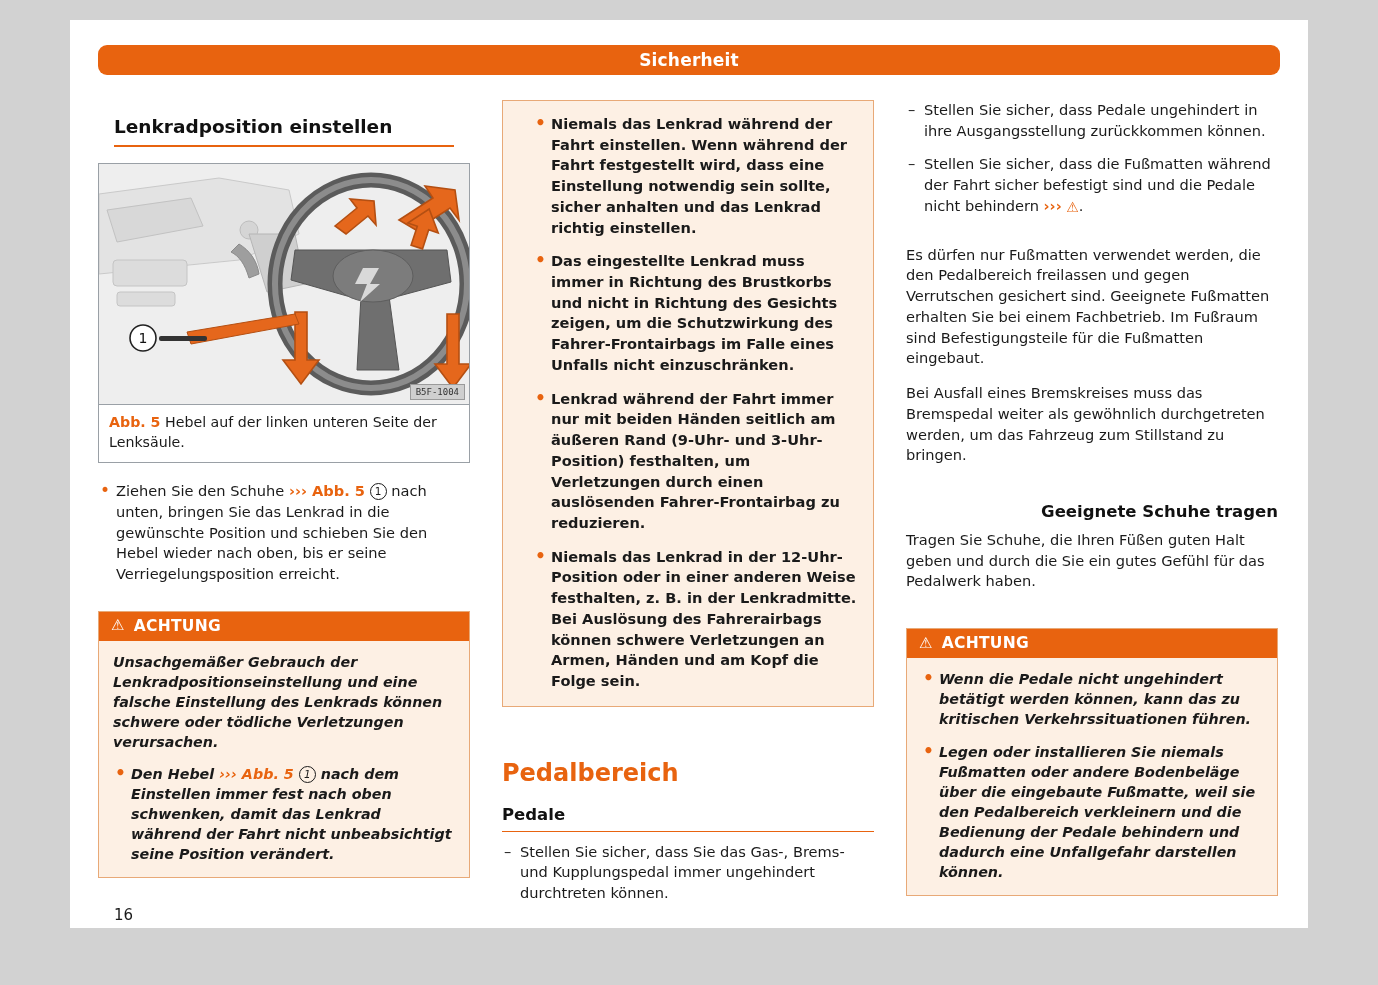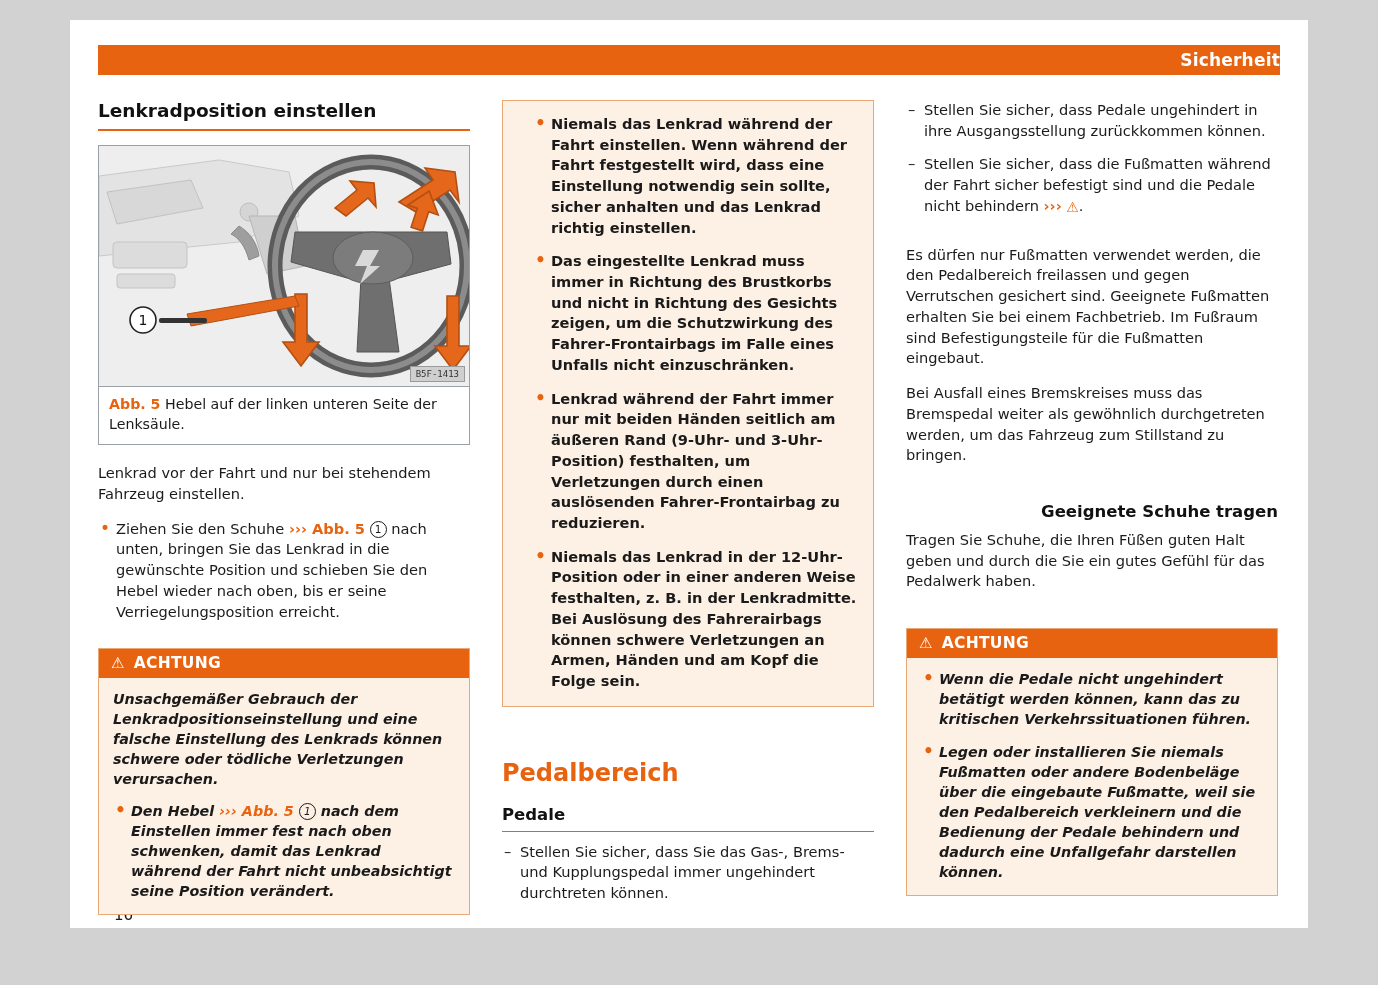--- a/index.html
+++ b/index.html
@@ -24,8 +24,9 @@
     color:#ffffff;
     font-size:17px;
     font-weight:bold;
-    display:flex;align-items:center;justify-content:flex-end;
+    display:flex;align-items:center;justify-content:center;
     letter-spacing:.2px;
+    border-radius:9px;
   }
   .page-number{
     position:absolute;

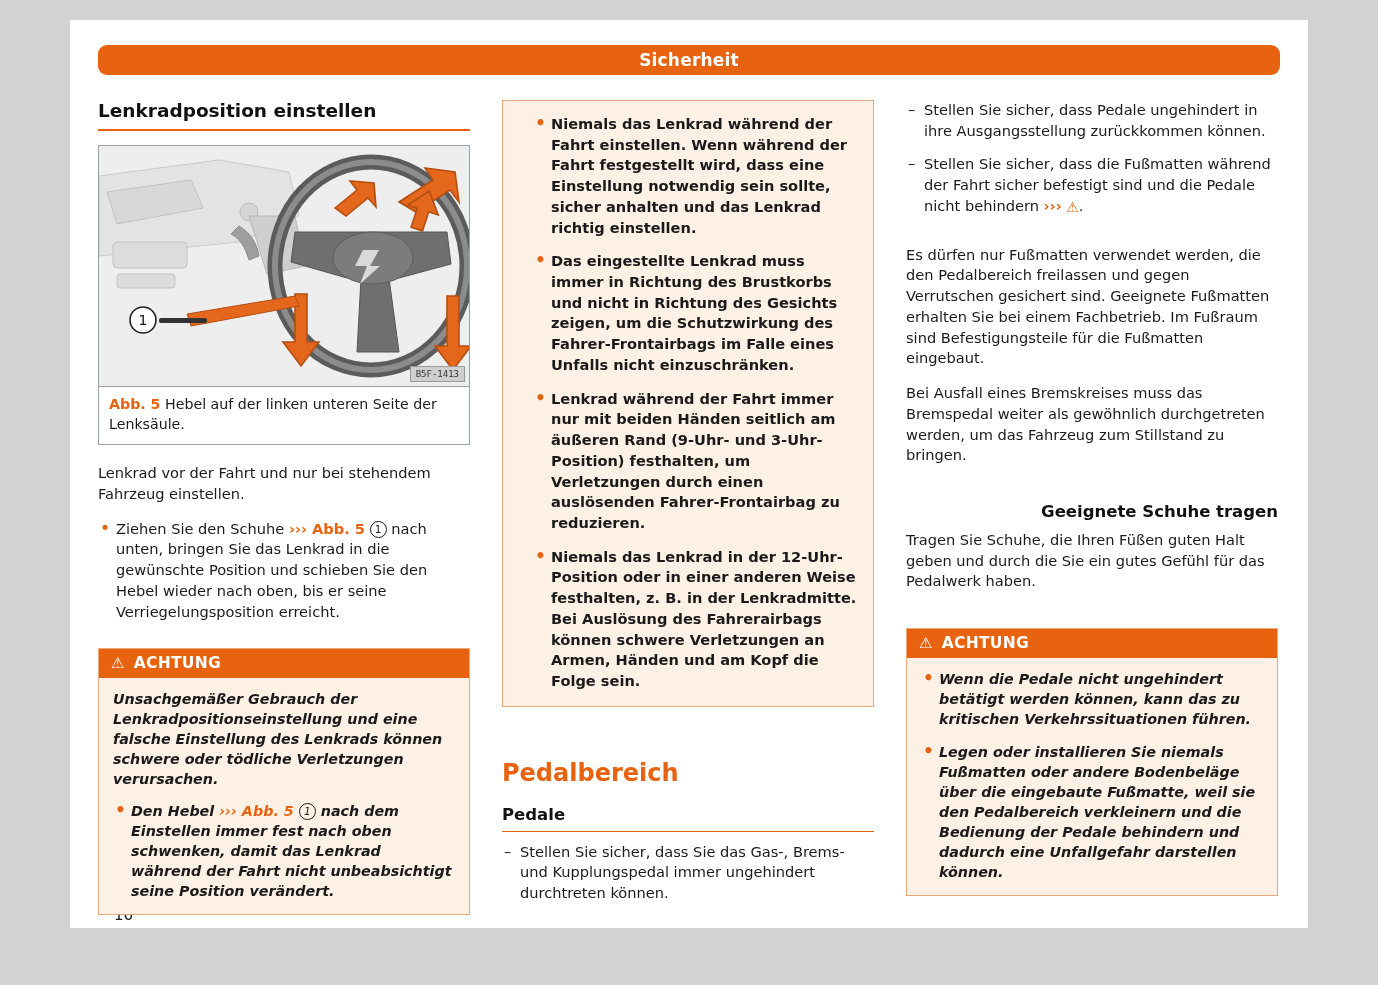--- a/index.html
+++ b/index.html
@@ -51,7 +51,7 @@
     font-size:18.5px;
     font-weight:bold;
     color:#111;
-    margin:0;
+    margin:16px;
     padding:0 0 8px 0;
     border-bottom:2px solid #e8630f;
   }

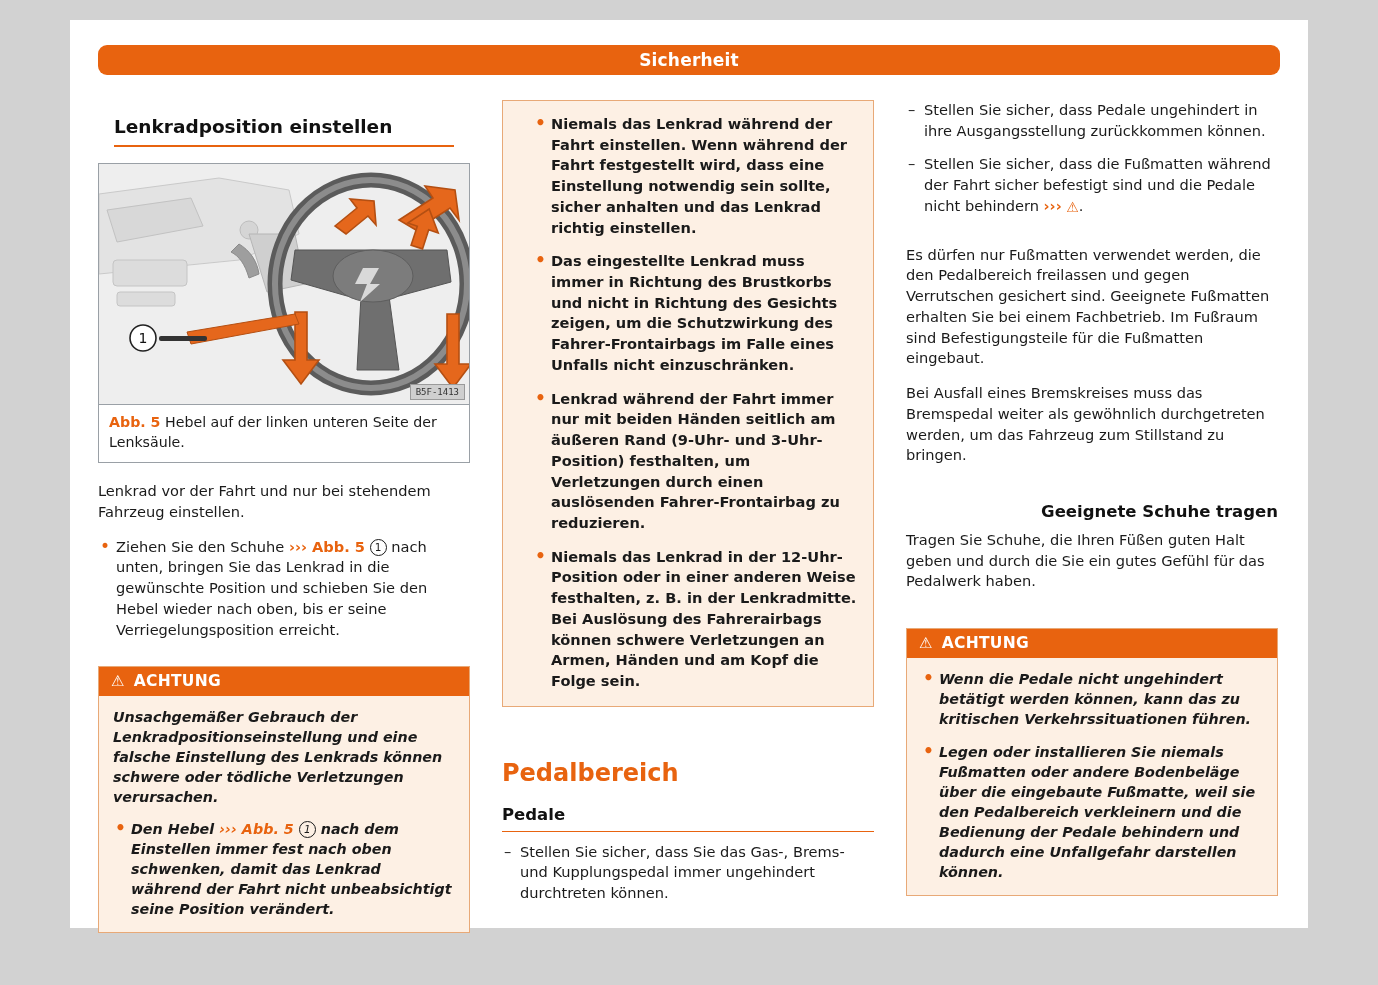--- a/index.html
+++ b/index.html
@@ -265,7 +265,7 @@
             <circle cx="44" cy="174" r="13" fill="#ffffff" stroke="#222" stroke-width="1.6"></circle>
             <text x="44" y="179" font-size="14" text-anchor="middle" fill="#111" font-family="DejaVu Sans">1</text>
           </svg>
-          <span class="fig-code">B5F-1413</span>
+          <span class="fig-code">B5F-1004</span>
         </div>
         <div class="fig-caption">
           <b>Abb. 5</b>

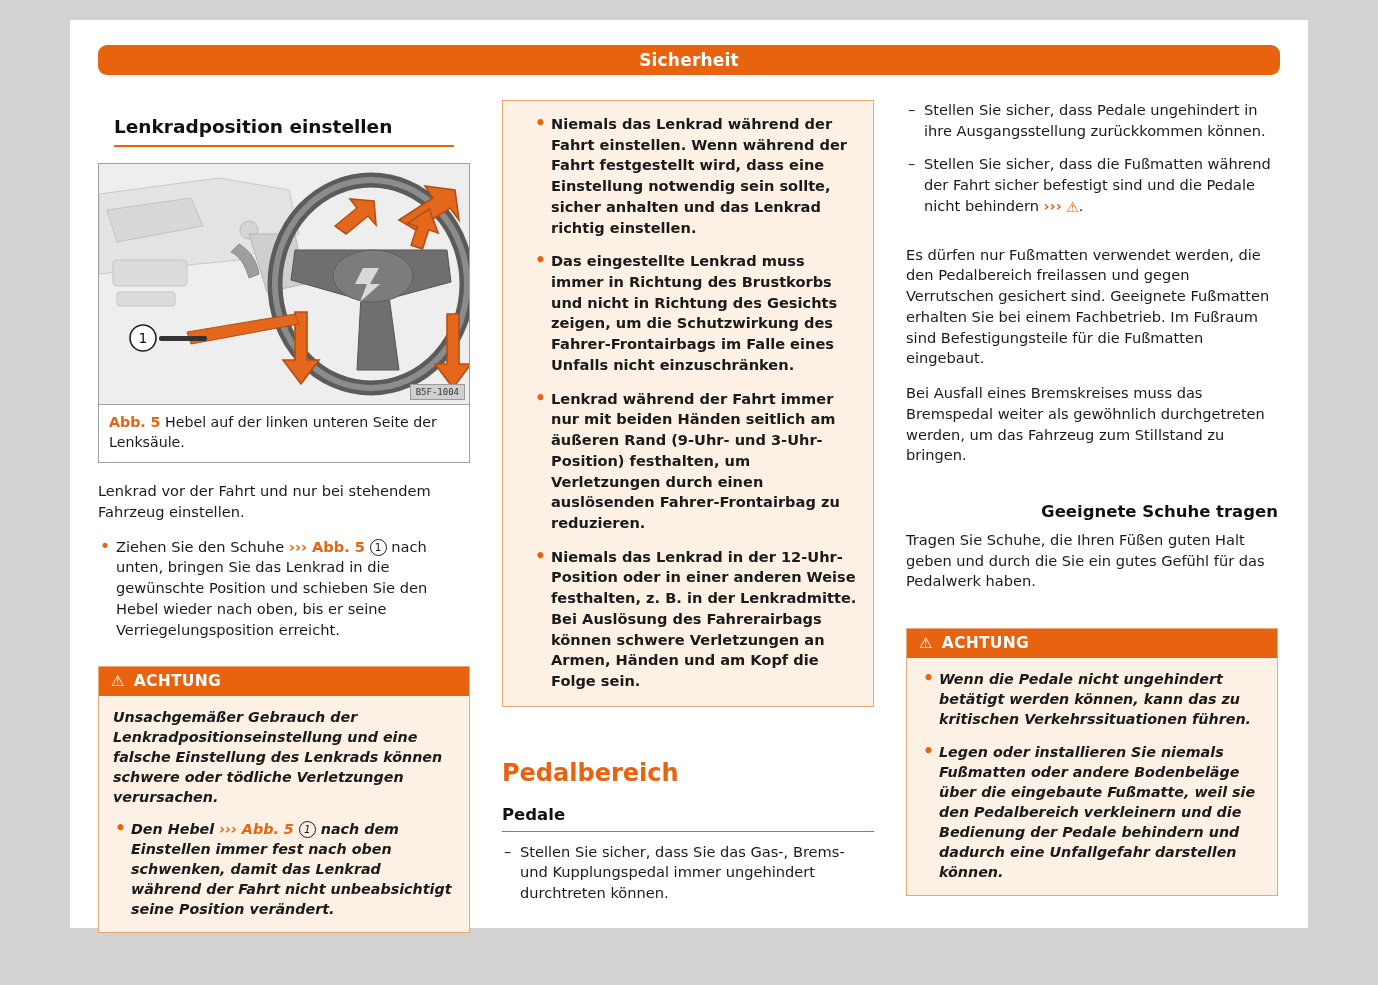--- a/index.html
+++ b/index.html
@@ -275,7 +275,6 @@
 
       <div class="sp18"></div>
 
-      <p>Lenkrad vor der Fahrt und nur bei stehendem Fahrzeug einstellen.</p>
 
       <ul class="b">
         <li>

